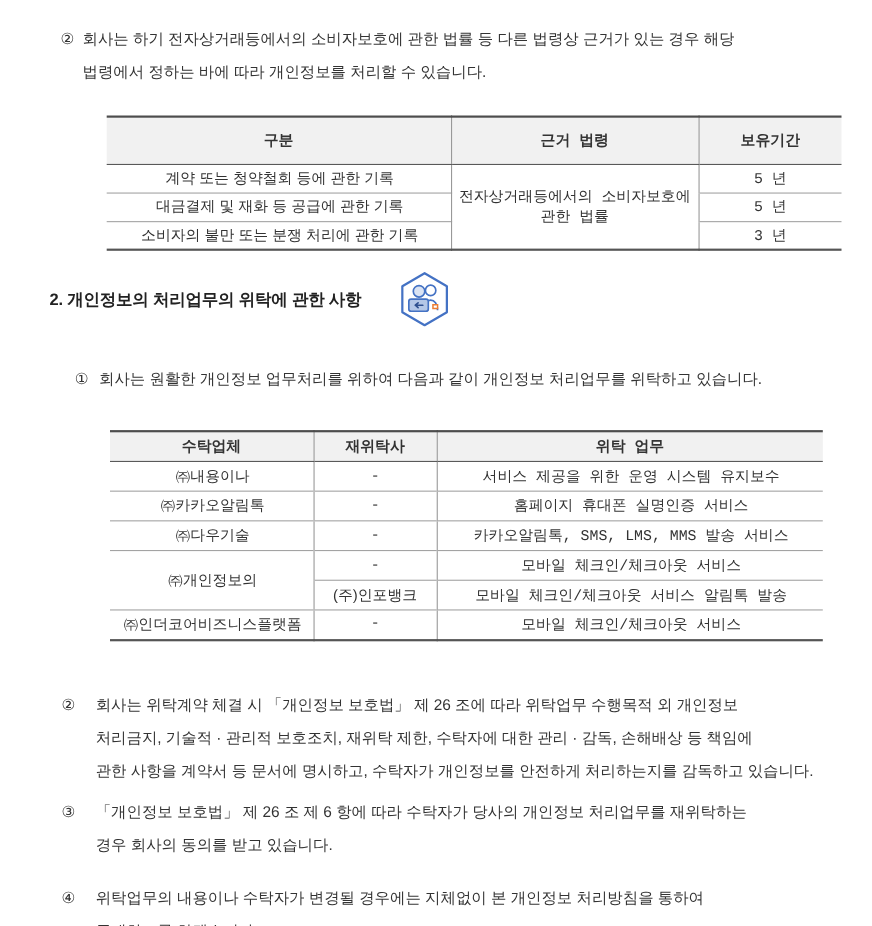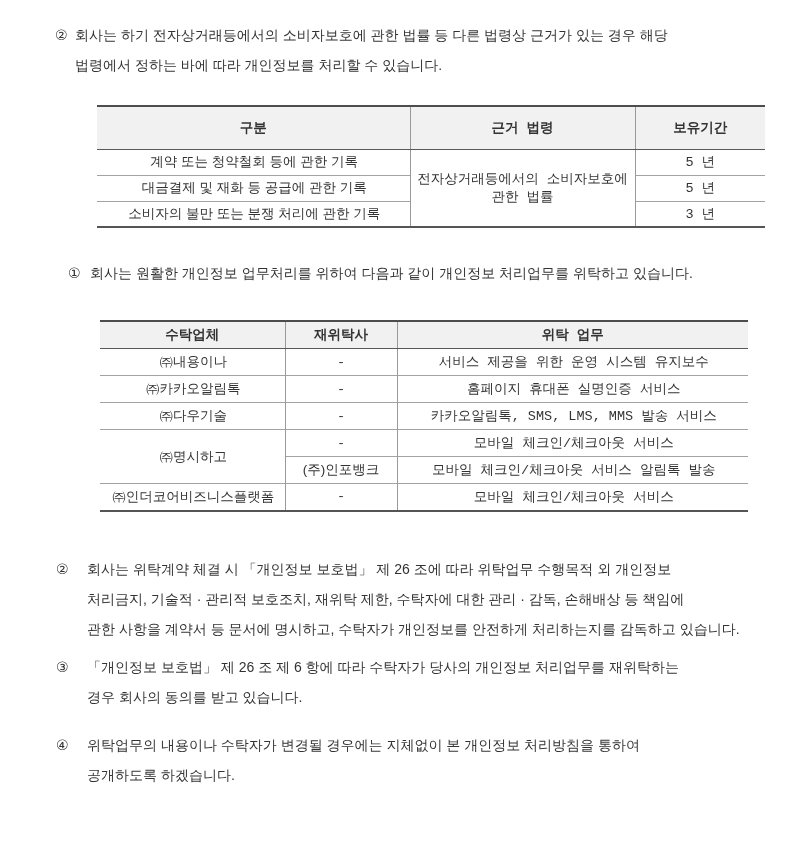--- a/index.html
+++ b/index.html
@@ -121,6 +121,18 @@
     </tbody>
   </table>
 
+  <div class="section-head">
+    <span class="section-title">2. 개인정보의 처리업무의 위탁에 관한 사항</span>
+    <svg class="section-icon" viewBox="0 0 64 64">
+      <polygon points="32,4 56,18 56,46 32,60 8,46 8,18" fill="#ffffff" stroke="#4472c4" stroke-width="2.4" stroke-linejoin="round"></polygon>
+      <circle cx="38.5" cy="22.5" r="5.6" fill="#ffffff" stroke="#4472c4" stroke-width="1.8"></circle>
+      <path d="M31,44 c0,-7 3.5,-11 7.5,-11 s7.5,4 7.5,11" fill="#ffffff" stroke="#4472c4" stroke-width="1.8"></path>
+      <path d="M41,38 h5 v4 h-5 z" fill="#ffffff" stroke="#ed7d31" stroke-width="1.6"></path>
+      <circle cx="26" cy="23.5" r="6.2" fill="#dae3f3" stroke="#4472c4" stroke-width="1.8"></circle>
+      <rect x="15" y="32" width="21" height="13" rx="2.5" fill="#b4c7e7" stroke="#4472c4" stroke-width="1.8"></rect>
+      <path d="M30,38.5 H22 M22,38.5 l3,-2.6 M22,38.5 l3,2.6" fill="none" stroke="#2e4f8f" stroke-width="1.8" stroke-linecap="round"></path>
+    </svg>
+  </div>
 
   <div class="para p-one">
     <span class="marker">①</span>

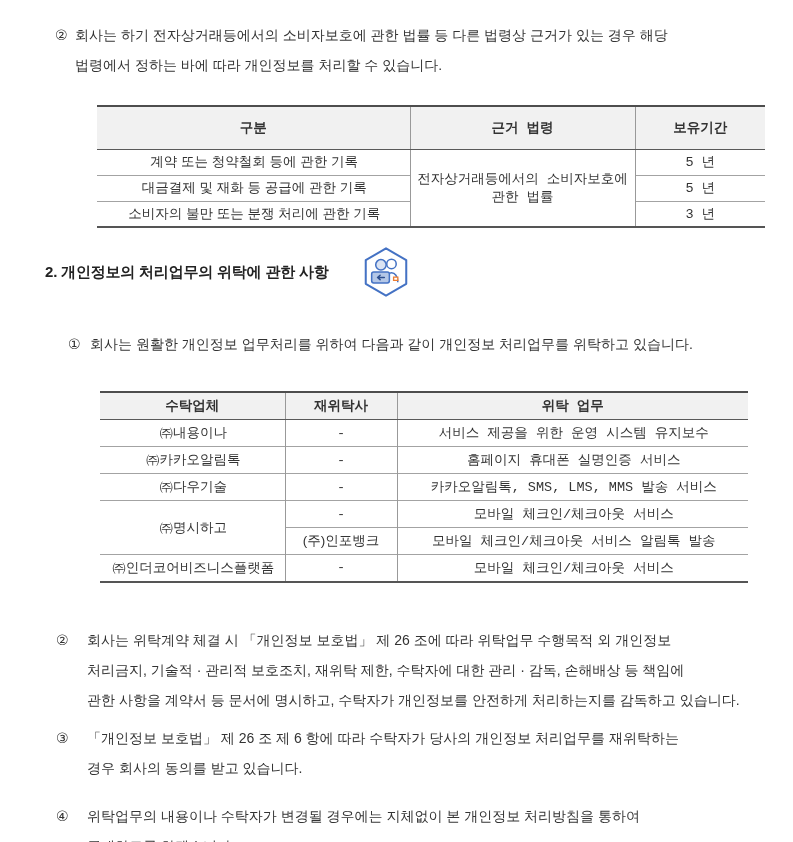--- a/index.html
+++ b/index.html
@@ -171,7 +171,7 @@
         <td class="cell-left">카카오알림톡, SMS, LMS, MMS 발송 서비스</td>
       </tr>
       <tr>
-        <td class="cell-left" rowspan="2">㈜명시하고</td>
+        <td class="cell-left" rowspan="2">㈜개인정보의</td>
         <td class="cell-center">-</td>
         <td class="cell-left">모바일 체크인/체크아웃 서비스</td>
       </tr>

